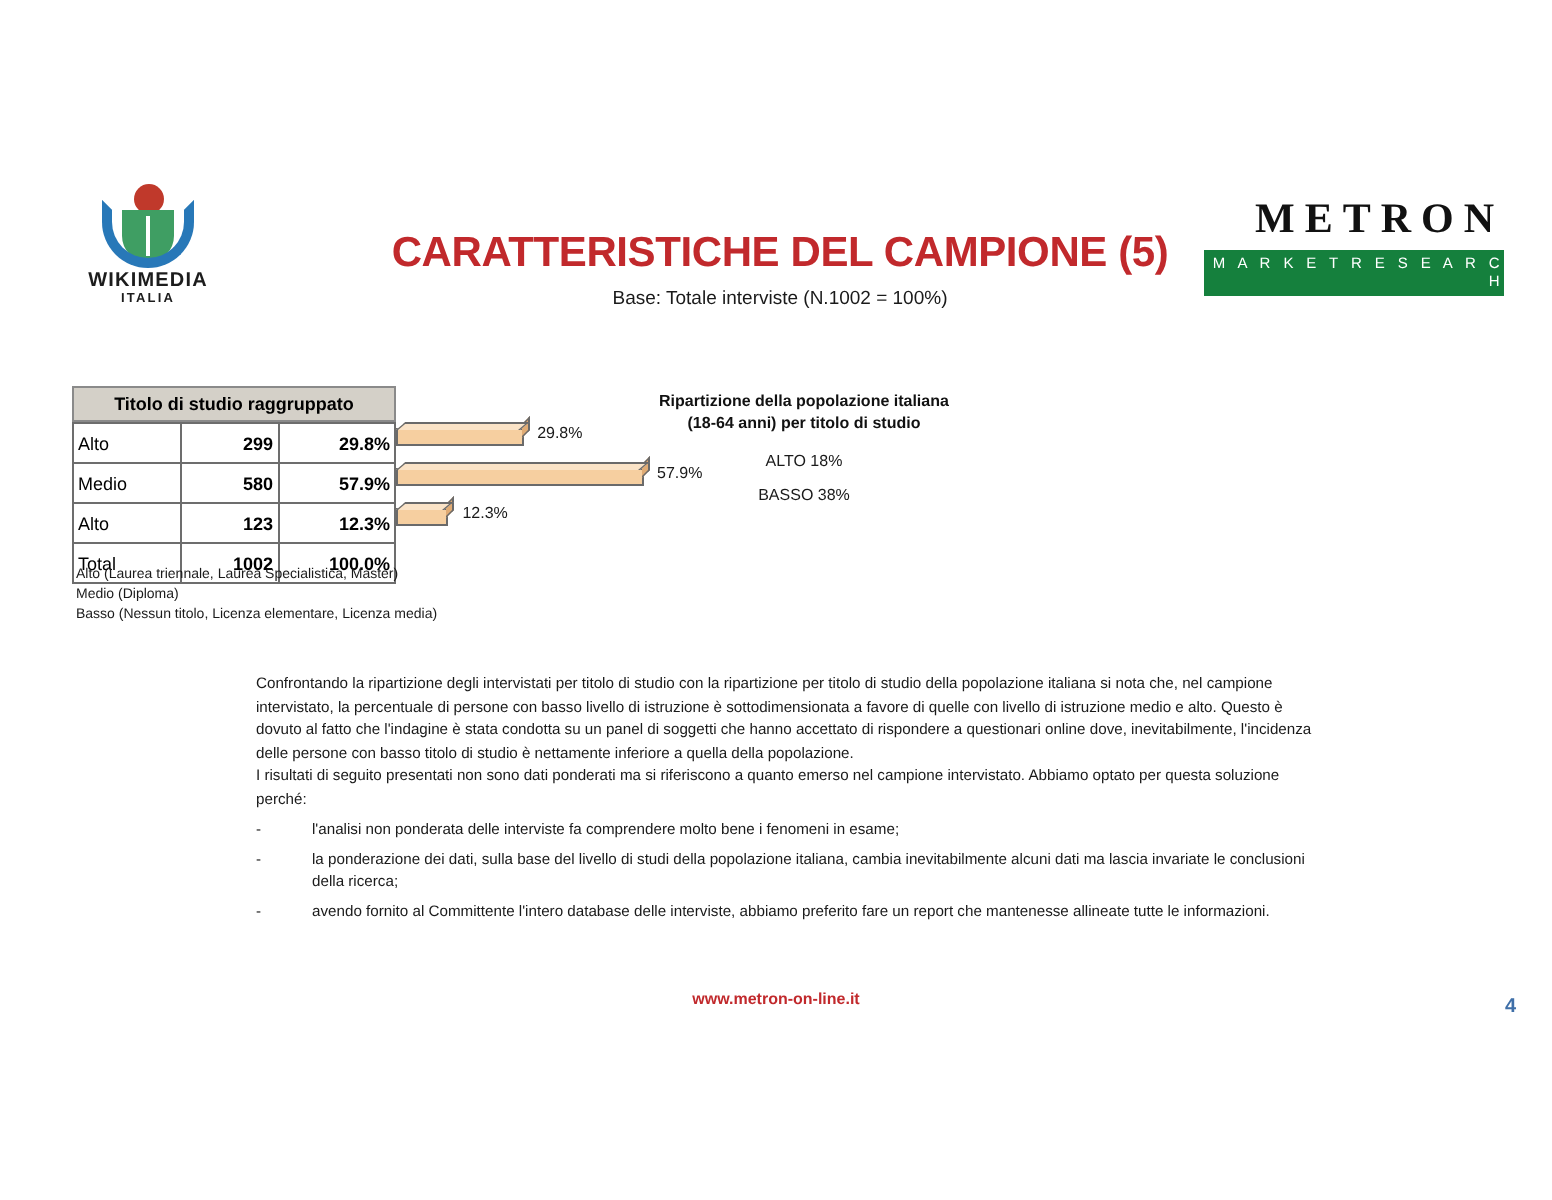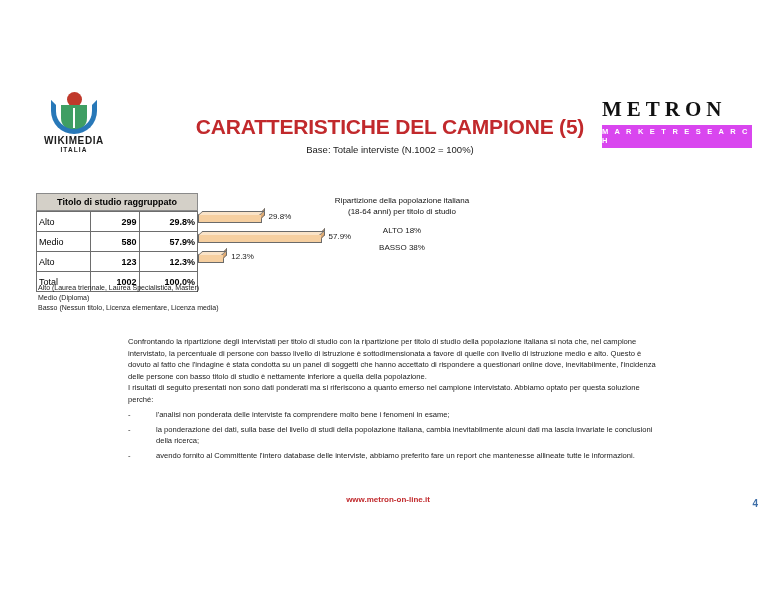--- a/index.html
+++ b/index.html
@@ -111,7 +111,7 @@
     right: 24px;
     top: 97px;
     width: 150px;
-    text-align: left;
+    text-align: right;
   }
   #metron-word {
     font-size: 21px;

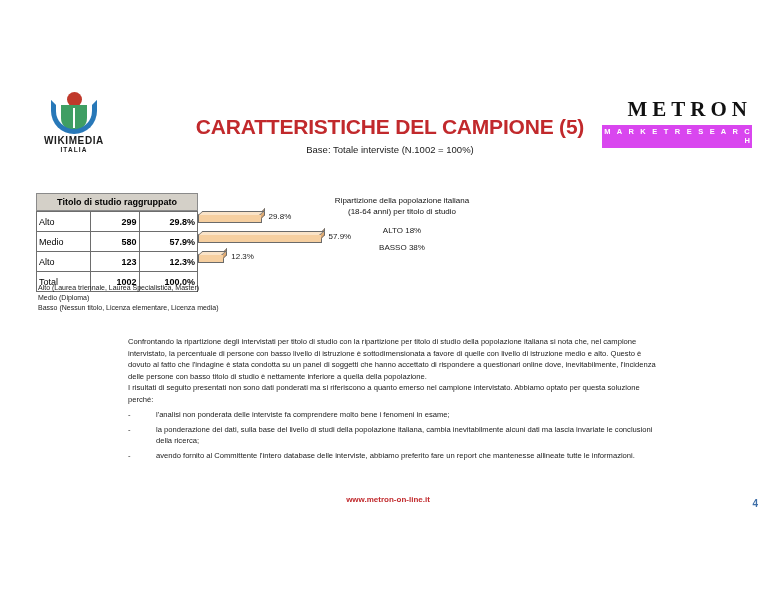--- a/index.html
+++ b/index.html
@@ -122,10 +122,10 @@
   }
   #metron-bar {
     margin-top: 3px;
-    background: #d946ef;
+    background: #15803d;
     color: #ffffff;
     font-size: 7.5px;
-    font-weight: bold;
+    font-weight: normal;
     letter-spacing: 2.2px;
     padding: 2px 0 3px 0;
   }

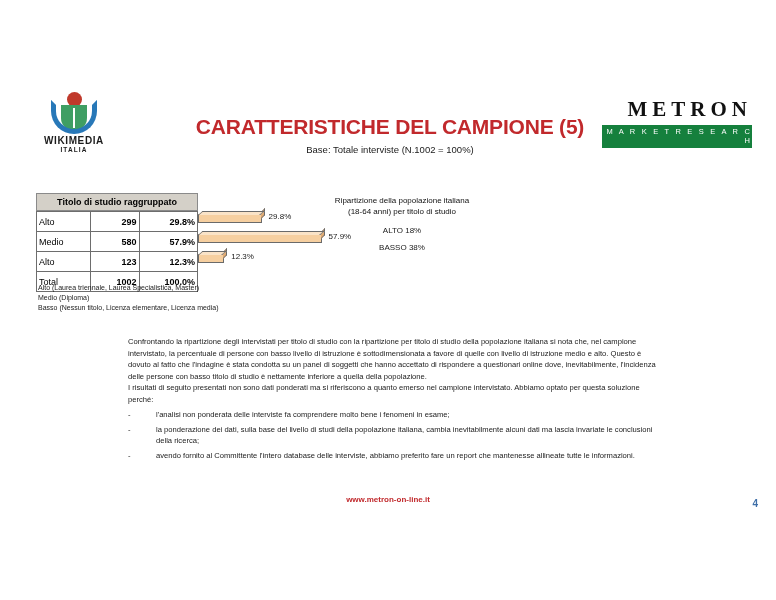--- a/index.html
+++ b/index.html
@@ -232,7 +232,7 @@
   }
   #rp-title {
     font-size: 8px;
-    font-weight: normal;
+    font-weight: bold;
     line-height: 1.35;
     color: #111111;
   }

